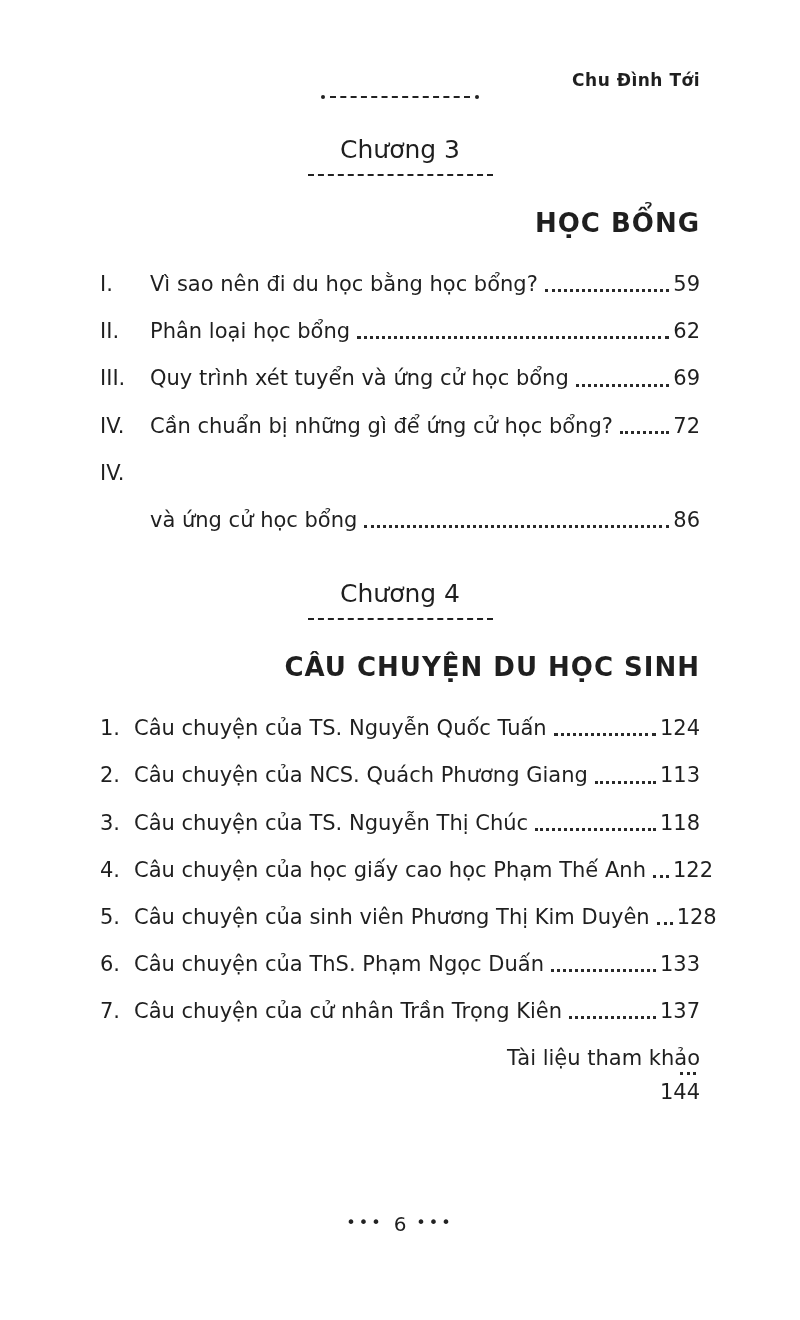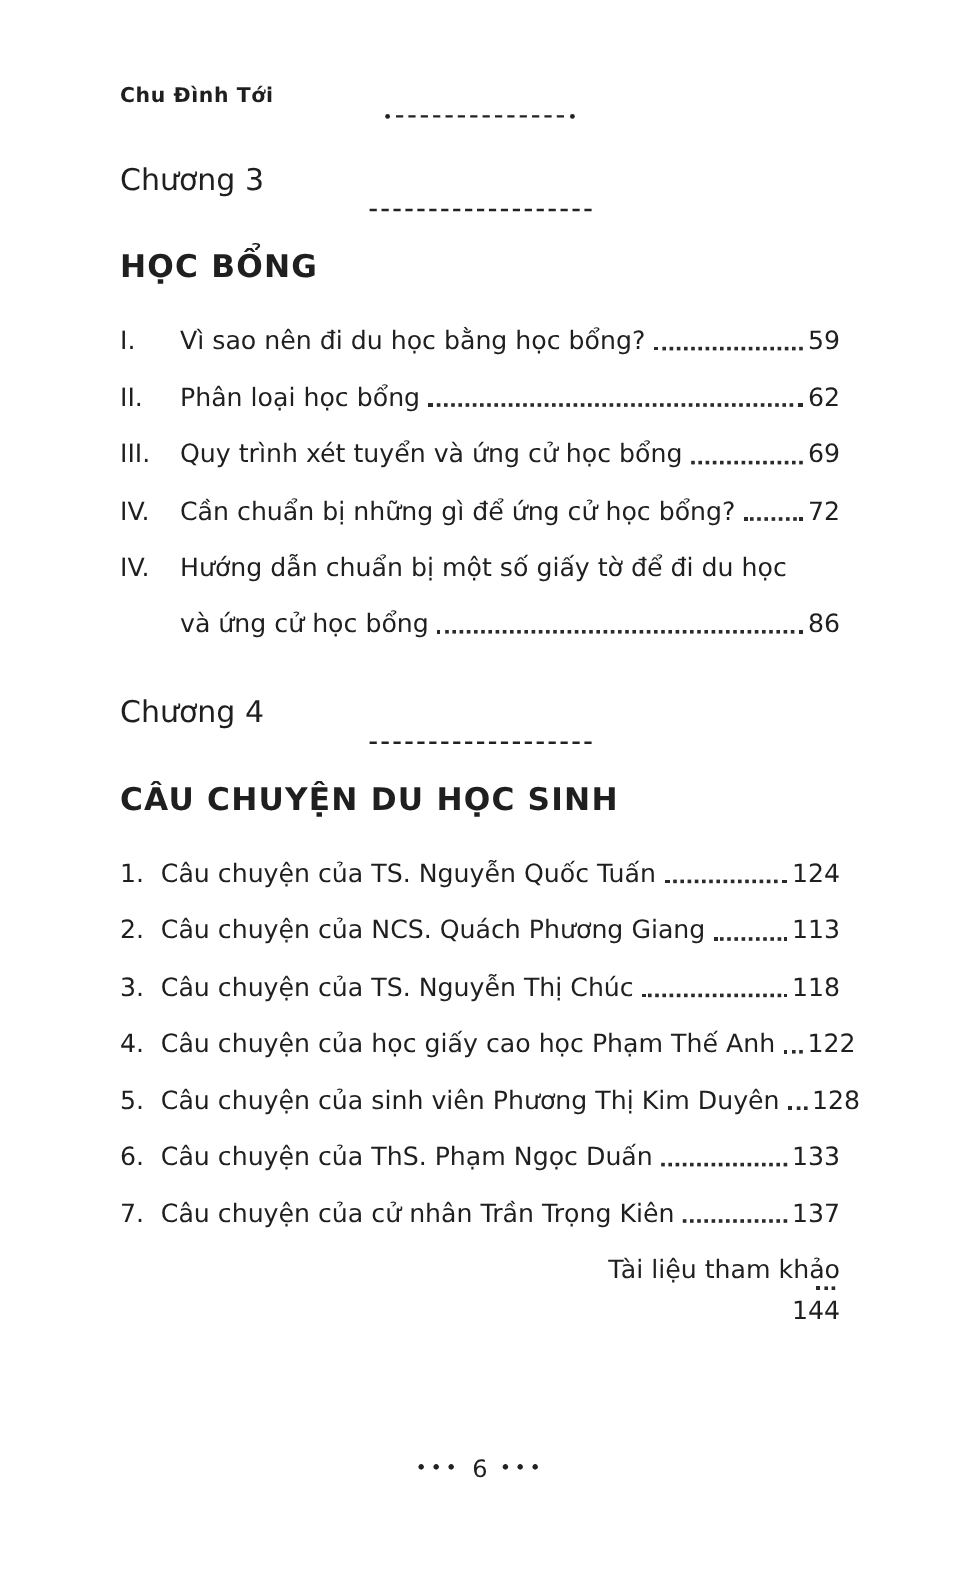--- a/index.html
+++ b/index.html
@@ -21,7 +21,7 @@
 
   
   .running-head {
-    text-align: left;
+    text-align: right;
     font-size: 17px;
     font-weight: bold;
     letter-spacing: 0.5px;

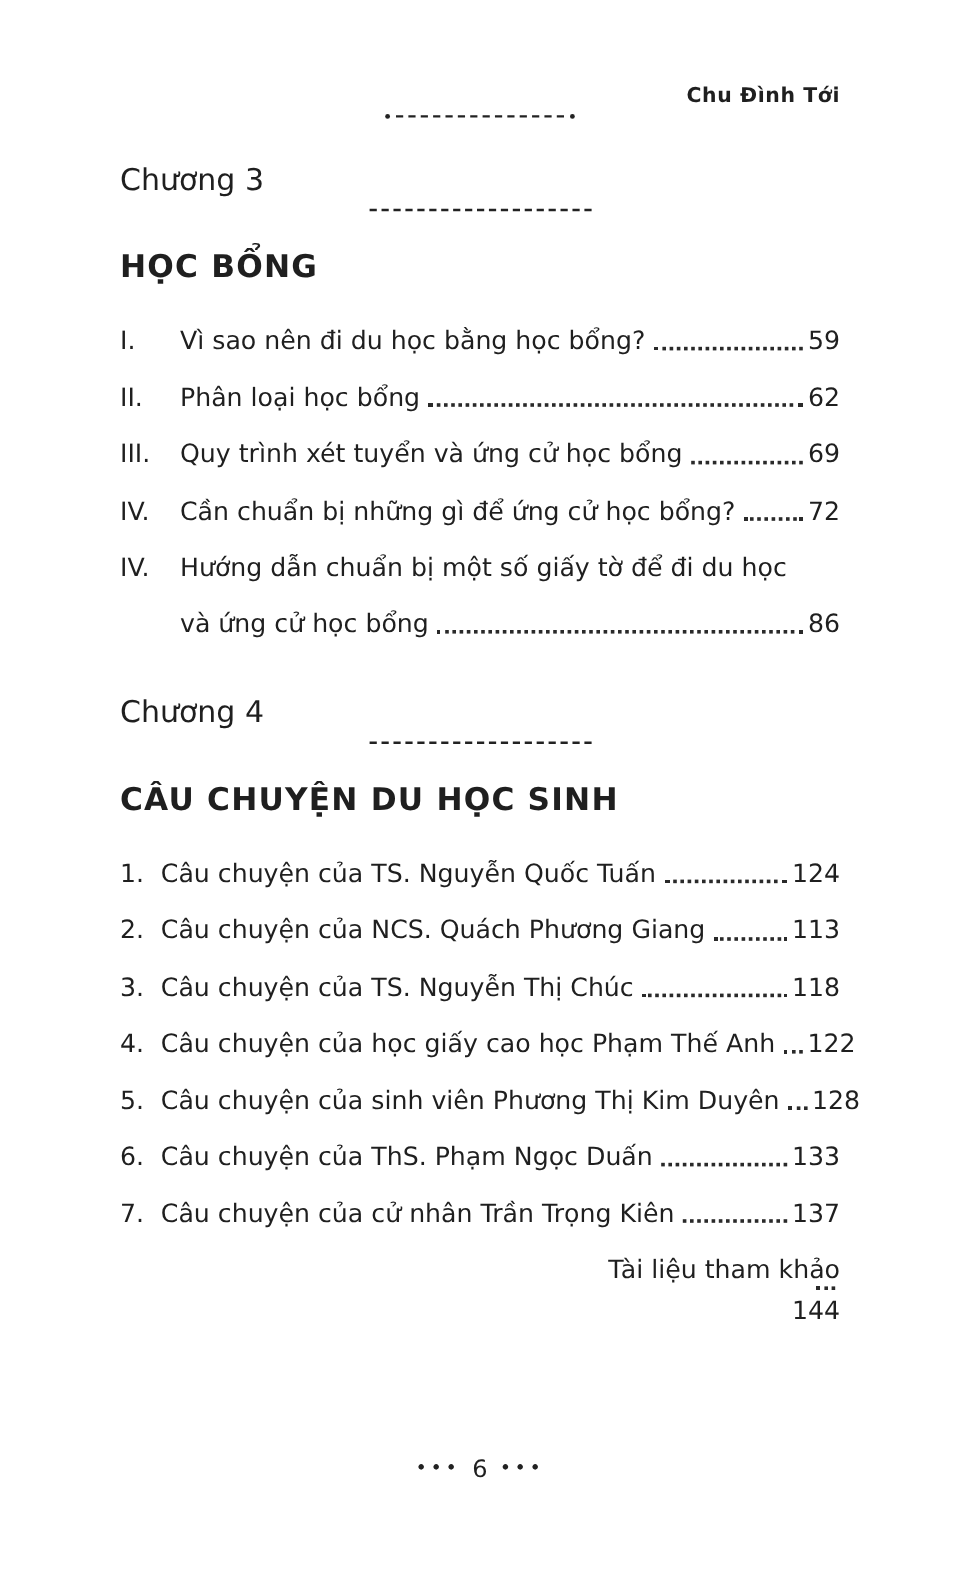--- a/index.html
+++ b/index.html
@@ -46,7 +46,7 @@
 
   
   .chapter-heading {
-    text-align: left;
+    text-align: center;
     font-size: 25px;
     font-weight: 500;
     margin-top: 36px;

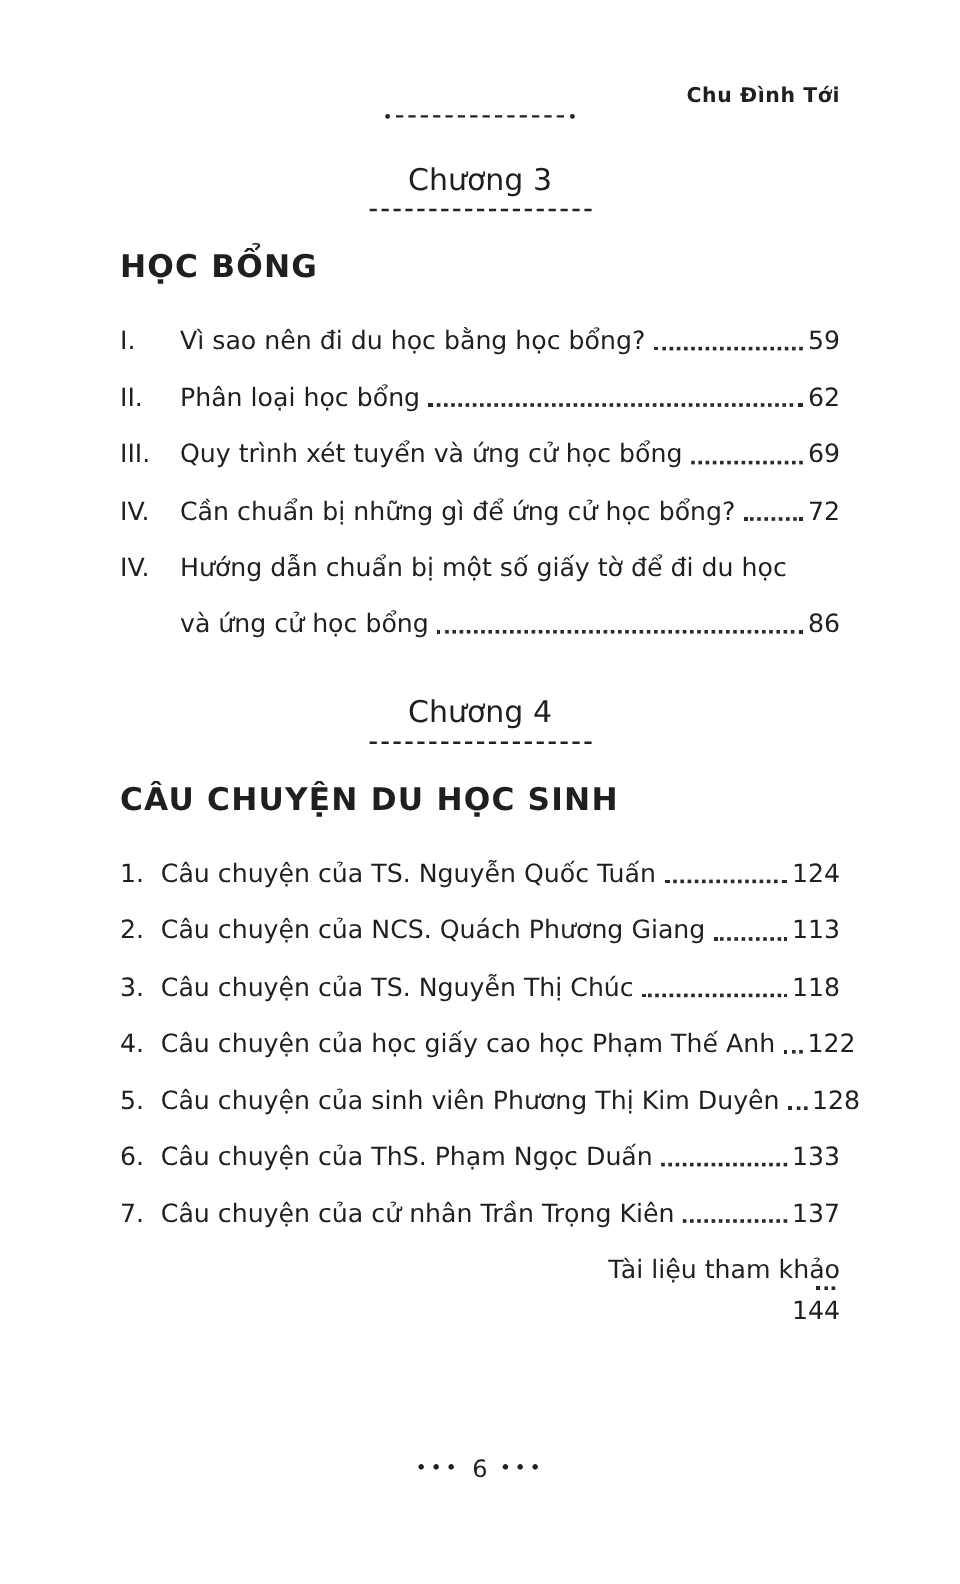--- a/index.html
+++ b/index.html
@@ -58,7 +58,7 @@
     height: 0;
   }
   .section-title {
-    text-align: left;
+    text-align: right;
     font-size: 26px;
     font-weight: bold;
     margin-top: 32px;

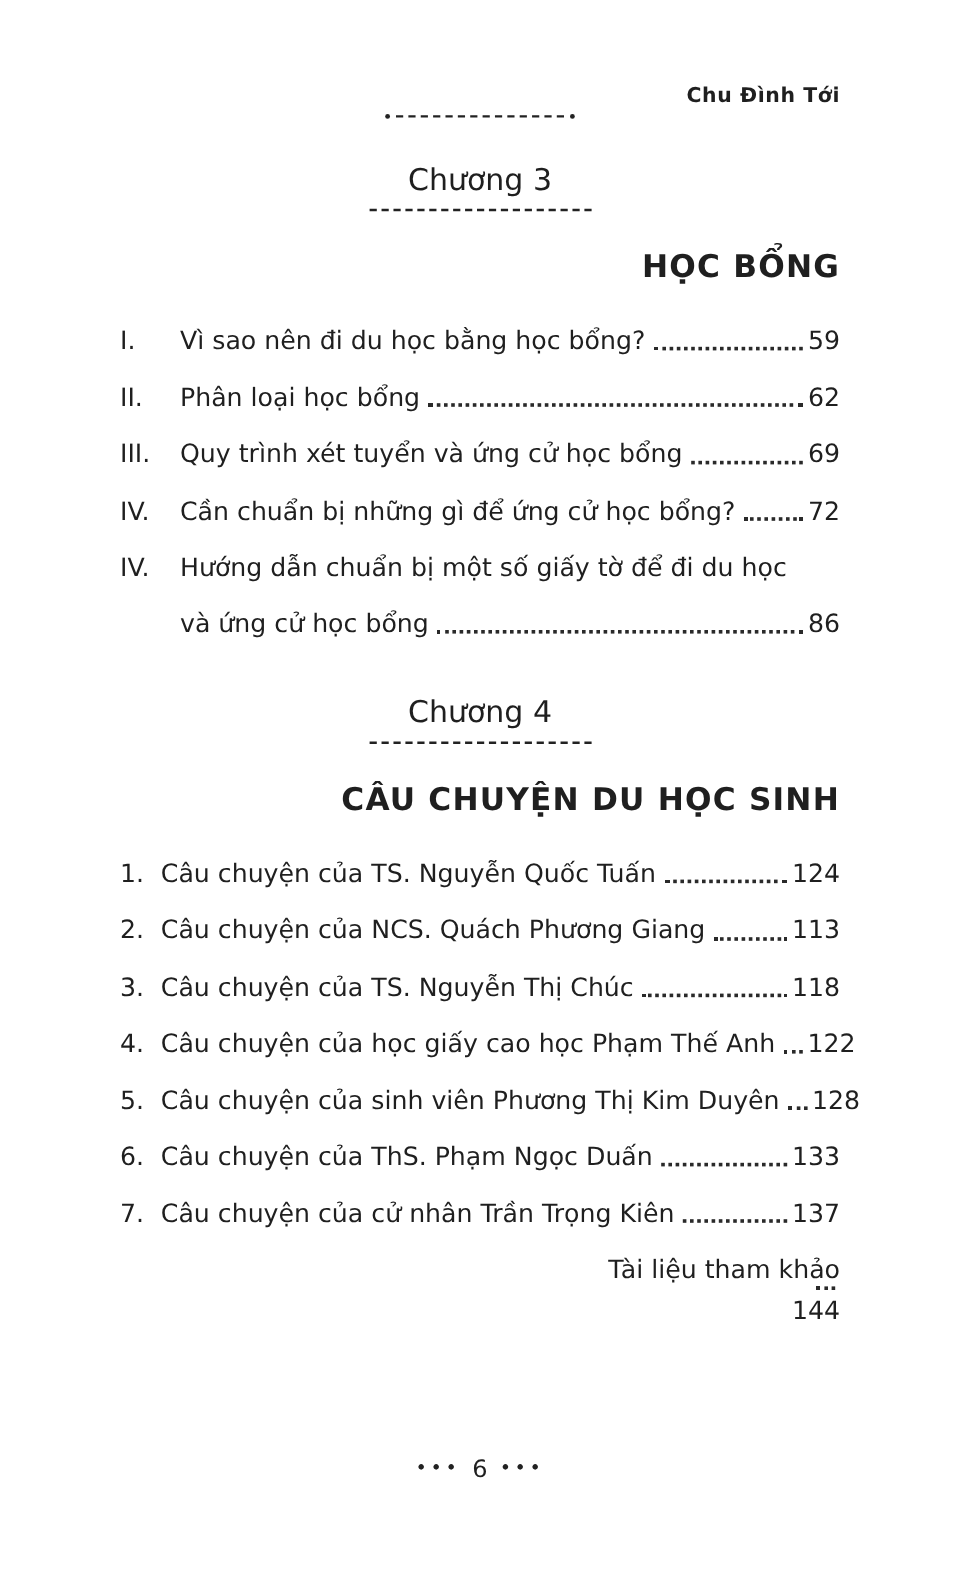--- a/index.html
+++ b/index.html
@@ -165,7 +165,6 @@
     <div class="toc-entry-multiline">
       <div class="line1">
         <span class="toc-num">IV.</span>
-        <span class="toc-label">Hướng dẫn chuẩn bị một số giấy tờ để đi du học</span>
       </div>
       <div class="toc-row">
         <span class="toc-num"></span>

